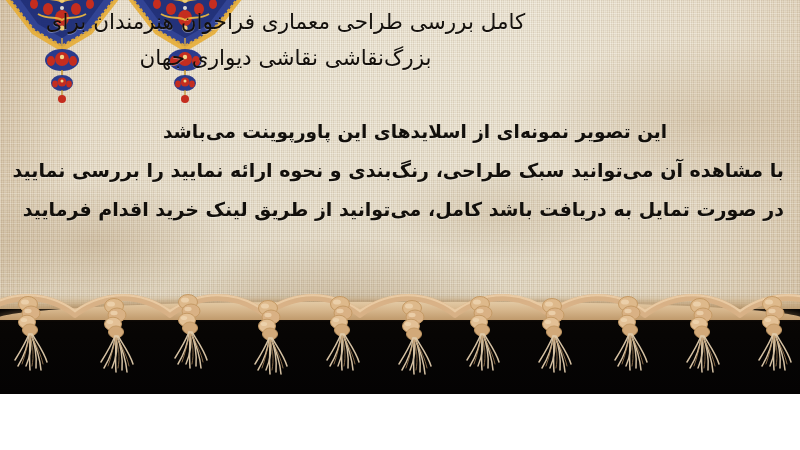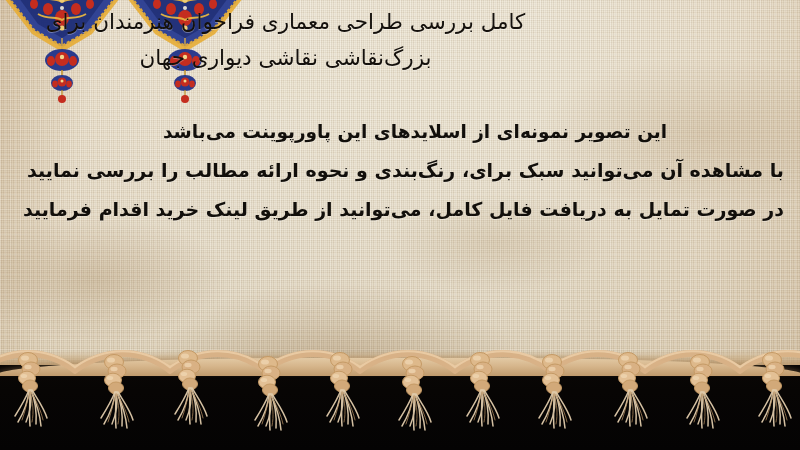--- a/index.html
+++ b/index.html
@@ -10,7 +10,7 @@
 
   #slide{
     position:relative;
-    width:800px;height:450px;
+    width:800px;height:394px;
     overflow:hidden;
     background:#be185d;
   }

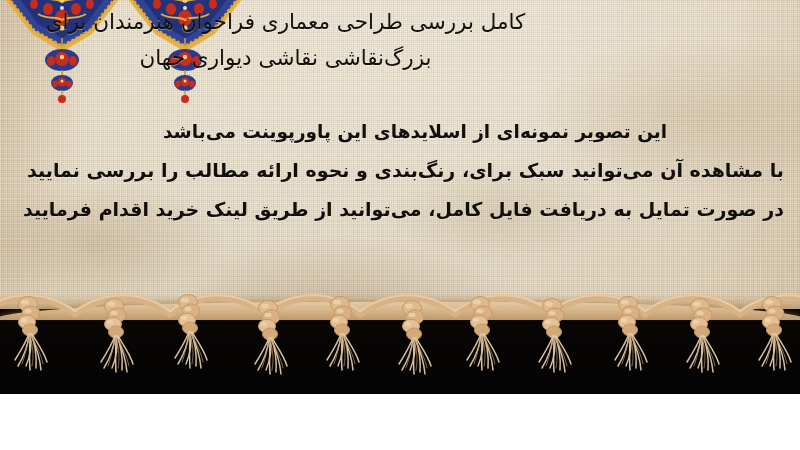--- a/index.html
+++ b/index.html
@@ -230,7 +230,7 @@
 
   <div class="body-block">
     <div class="body-line l1">این تصویر نمونه‌ای از اسلایدهای این پاورپوینت می‌باشد</div>
-    <div class="body-line">با مشاهده آن می‌توانید سبک برای، رنگ‌بندی و نحوه ارائه مطالب را بررسی نمایید</div>
+    <div class="body-line">با مشاهده آن می‌توانید سبک طراحی، رنگ‌بندی و نحوه ارائه نمایید را بررسی نمایید</div>
     <div class="body-line">در صورت تمایل به دریافت فایل کامل، می‌توانید از طریق لینک خرید اقدام فرمایید</div>
   </div>
 

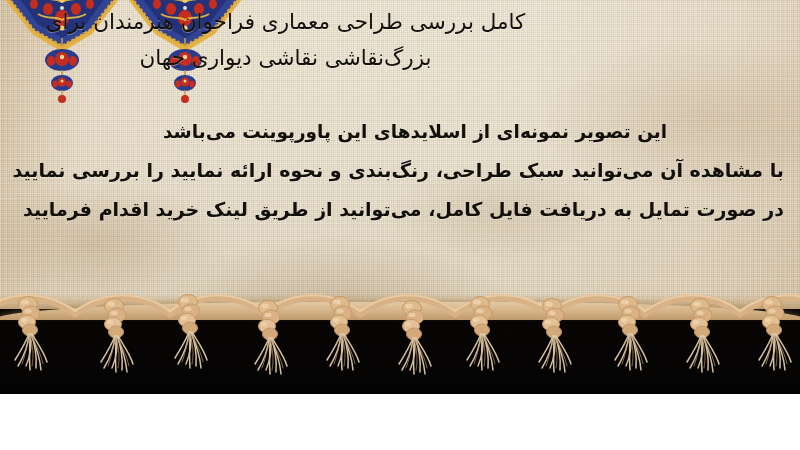--- a/index.html
+++ b/index.html
@@ -231,7 +231,7 @@
   <div class="body-block">
     <div class="body-line l1">این تصویر نمونه‌ای از اسلایدهای این پاورپوینت می‌باشد</div>
     <div class="body-line">با مشاهده آن می‌توانید سبک طراحی، رنگ‌بندی و نحوه ارائه نمایید را بررسی نمایید</div>
-    <div class="body-line">در صورت تمایل به دریافت فایل کامل، می‌توانید از طریق لینک خرید اقدام فرمایید</div>
+    <div class="body-line">در صورت تمایل به دریافت باشد کامل، می‌توانید از طریق لینک خرید اقدام فرمایید</div>
   </div>
 
   <div class="band-top-edge"></div>

